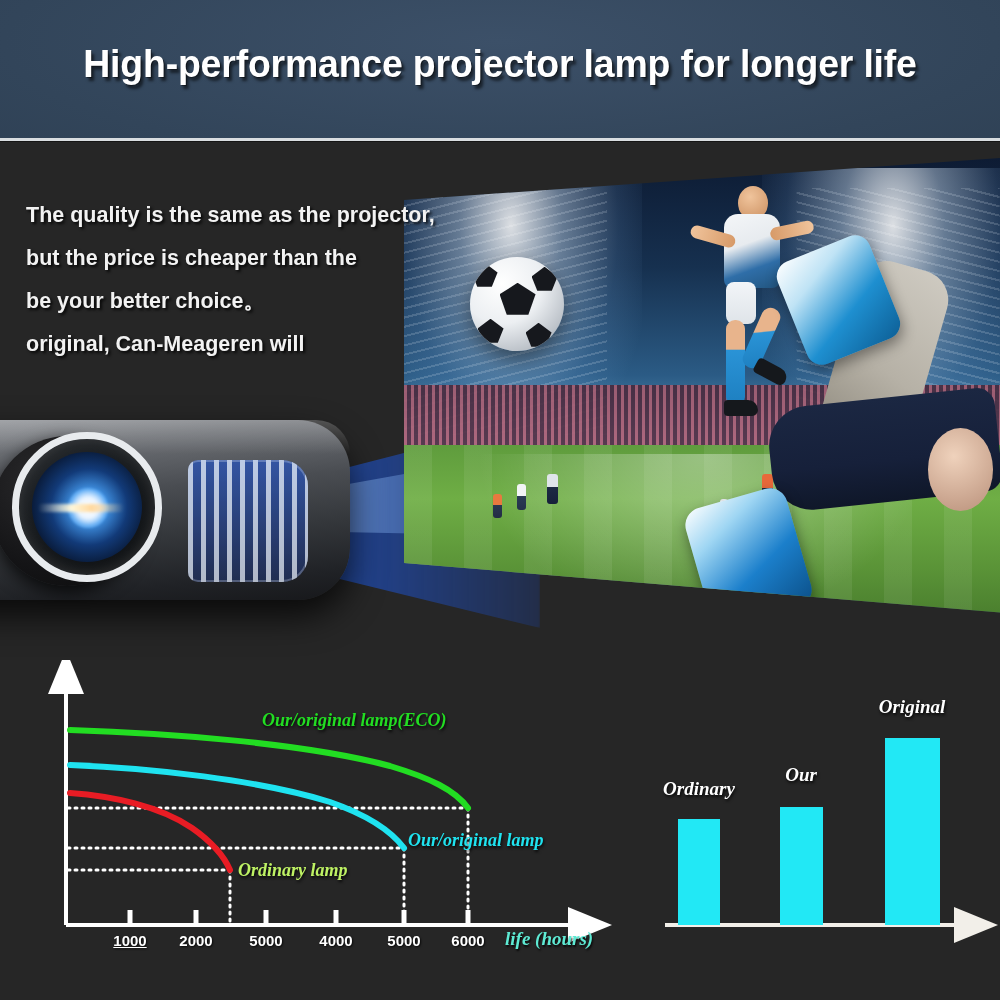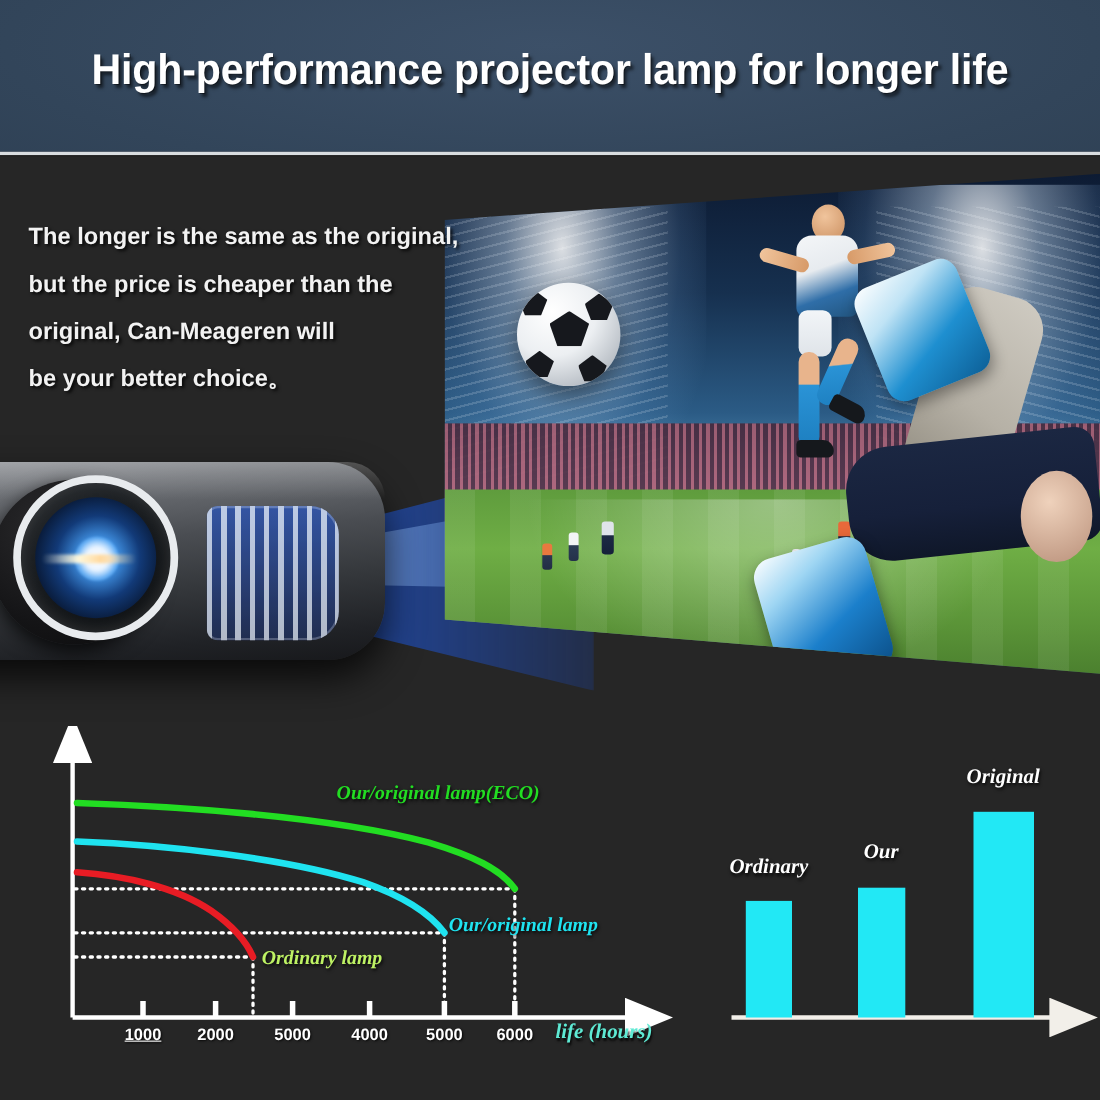--- a/index.html
+++ b/index.html
@@ -233,7 +233,7 @@
   <div id="photo-area">
 
     <div id="copy">
-      <p>The longer is the same as the original,</p>
+      <p>The quality is the same as the projector,</p>
       <p>but the price is cheaper than the</p>
       <p>original, Can-Meageren will</p>
       <p>be your better choice。</p>

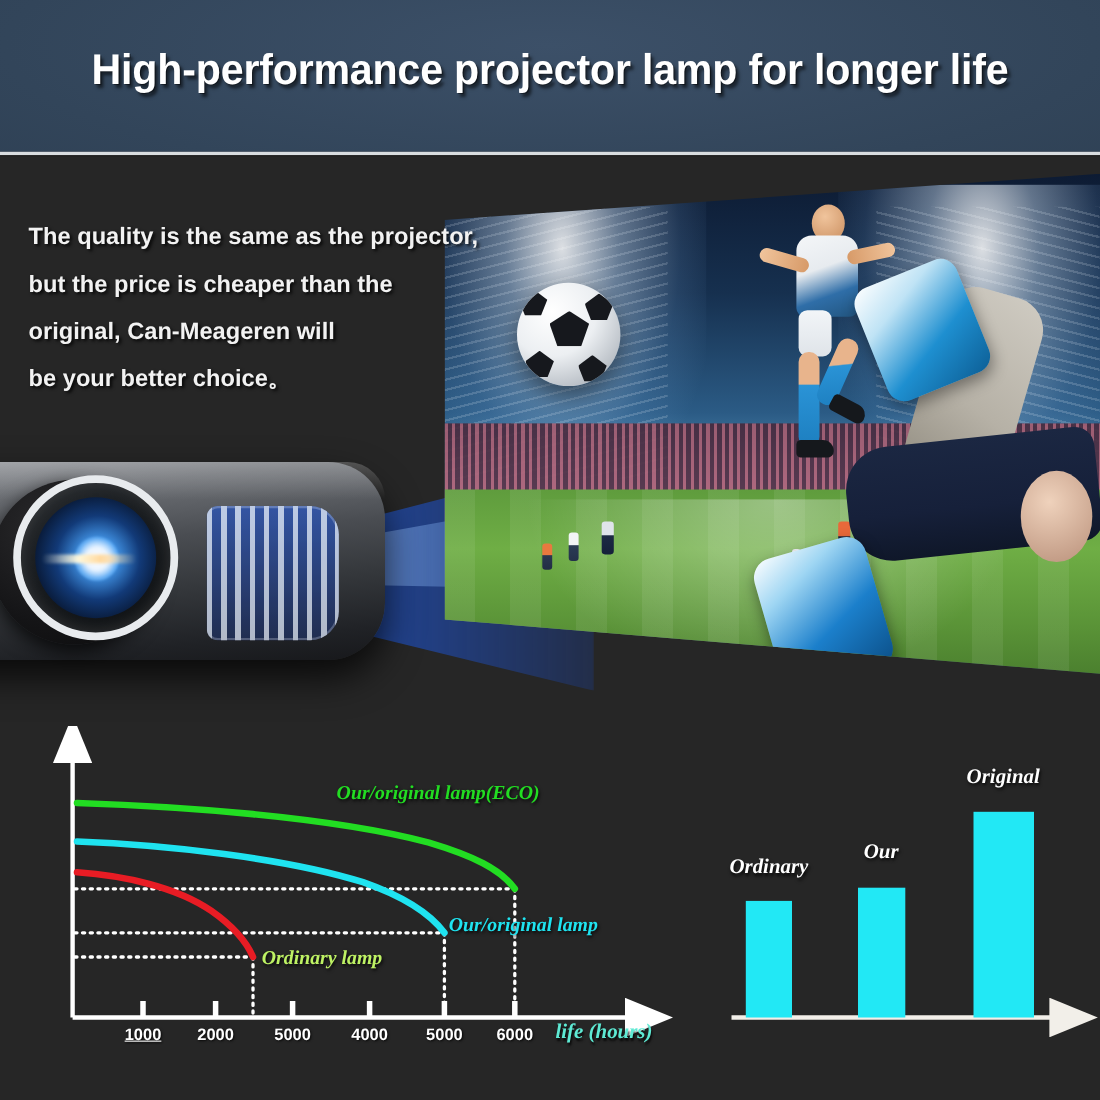--- a/index.html
+++ b/index.html
@@ -235,8 +235,8 @@
     <div id="copy">
       <p>The quality is the same as the projector,</p>
       <p>but the price is cheaper than the</p>
+      <p>be your better choice。</p>
       <p>original, Can-Meageren will</p>
-      <p>be your better choice。</p>
     </div>
 
     <div id="projector">

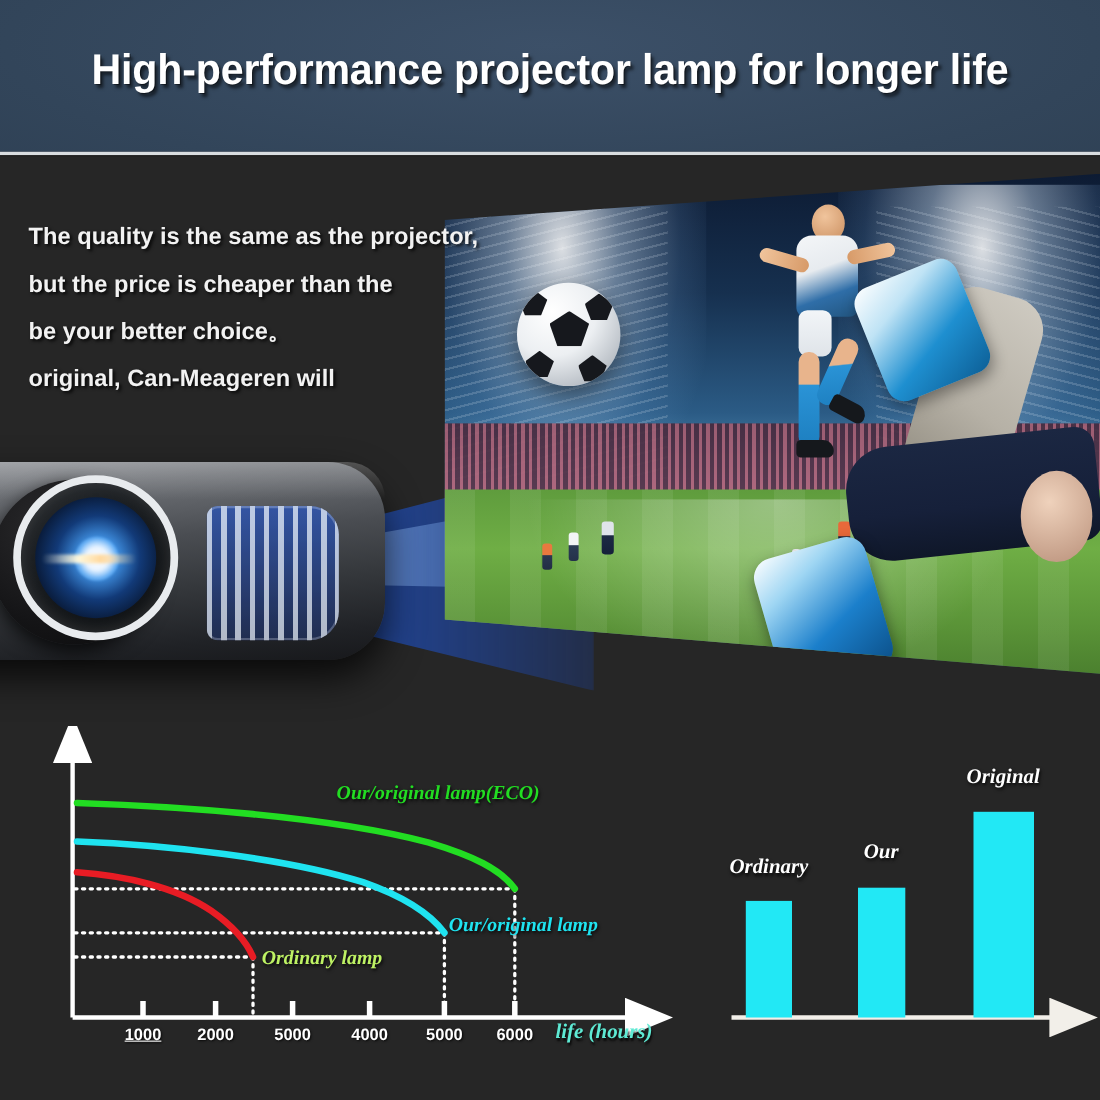--- a/index.html
+++ b/index.html
@@ -350,7 +350,7 @@
 
       <div class="axis-label-x" style="left:505px;top:268px;">life (hours)</div>
 
-      <div class="curve-label" style="left:262px;top:50px;color:#22dd22;margin-left:44px;">Our/original lamp(ECO)</div>
+      <div class="curve-label" style="left:262px;top:50px;color:#22dd22;">Our/original lamp(ECO)</div>
       <div class="curve-label" style="left:408px;top:170px;color:#1fe3f0;">Our/original lamp</div>
       <div class="curve-label" style="left:238px;top:200px;color:#bef264;">Ordinary lamp</div>
     </div>

